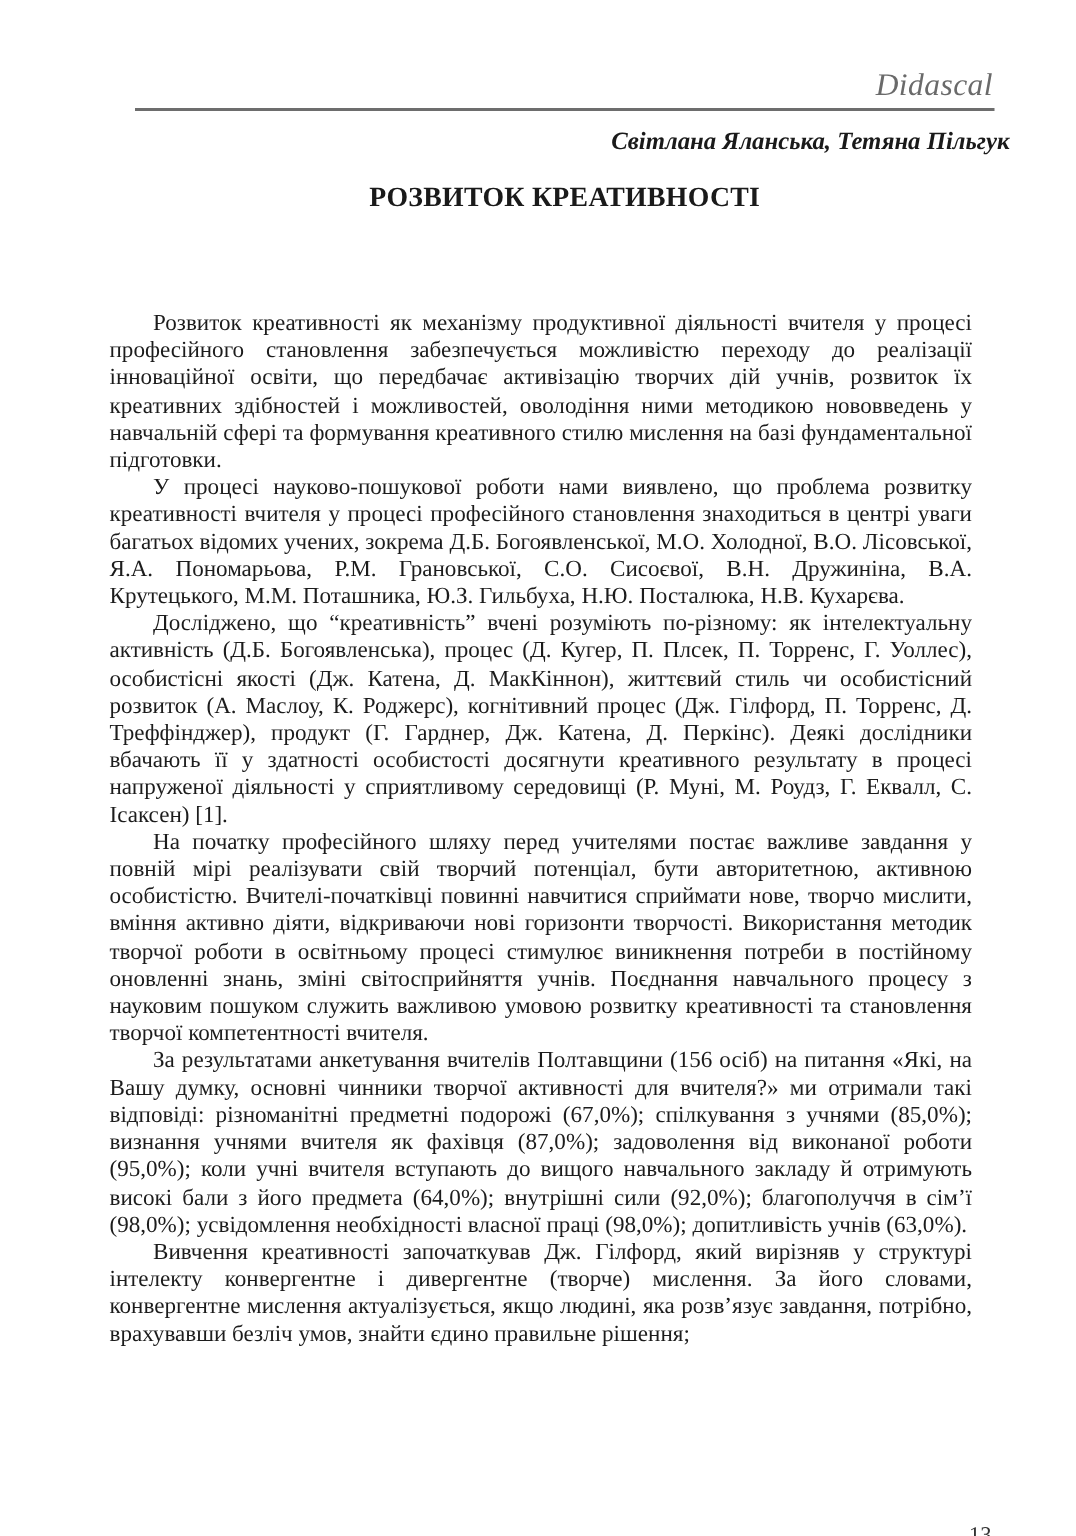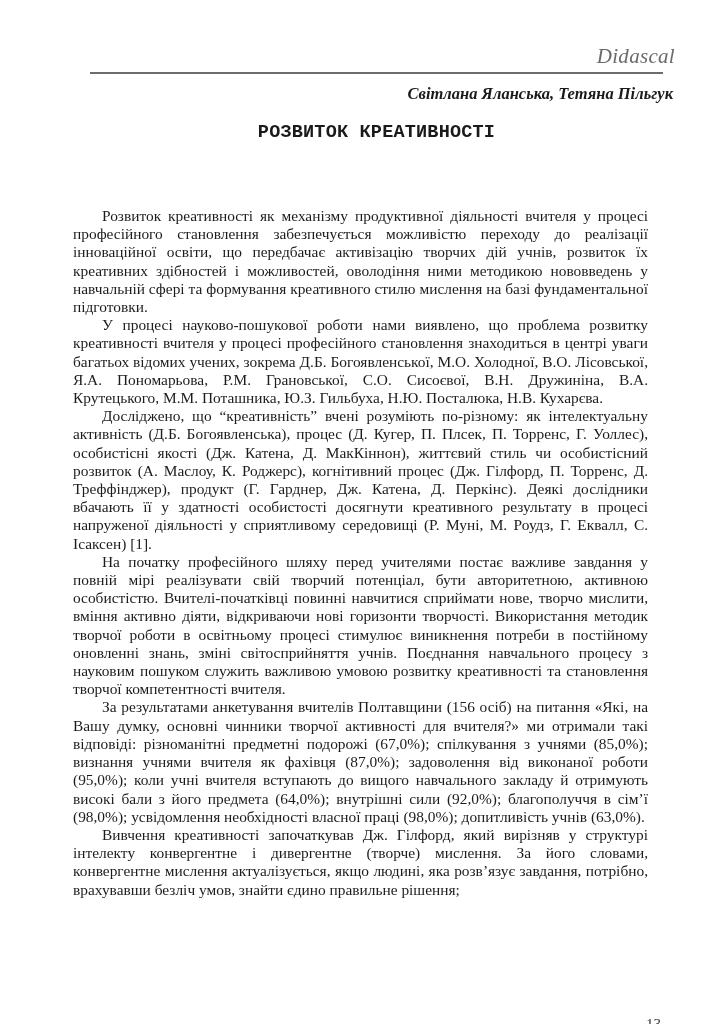--- a/index.html
+++ b/index.html
@@ -17,7 +17,7 @@
     }
     .journal-name {
       position: absolute;
-      right: 42px;
+      right: 55px;
       top: 44px;
       font-family: "Liberation Serif", serif;
       font-style: italic;

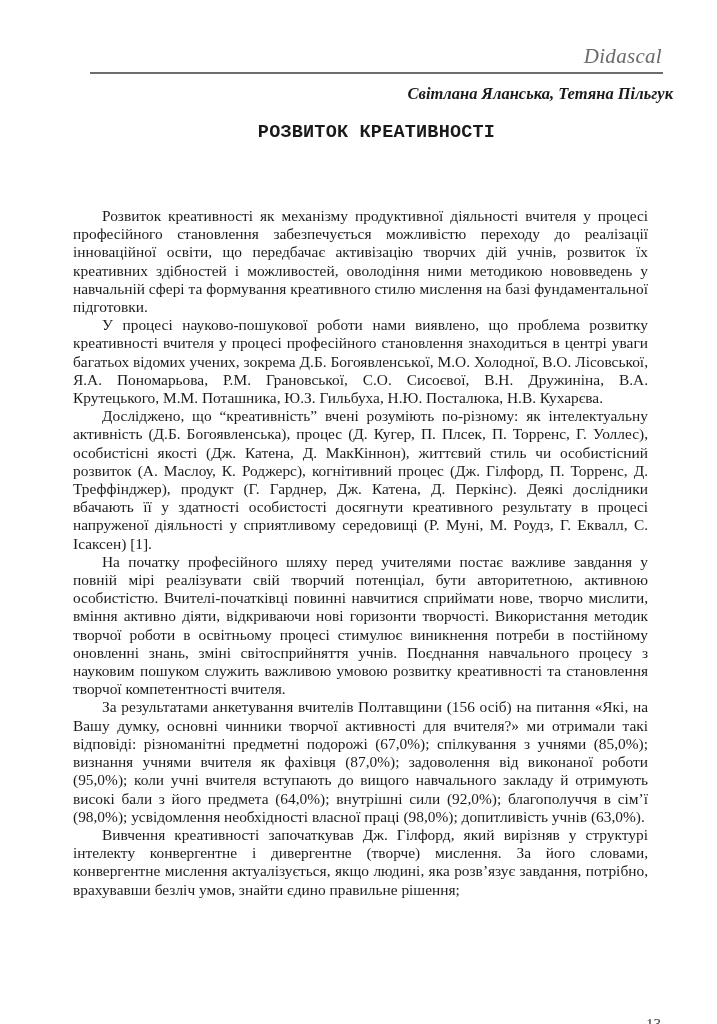--- a/index.html
+++ b/index.html
@@ -49,7 +49,7 @@
       width: 573px;
       top: 121px;
       text-align: center;
-      font-family: Liberation Mono, monospace;
+      font-family: Liberation Serif, serif;
       font-weight: bold;
       font-size: 18.5px;
       line-height: 23px;

